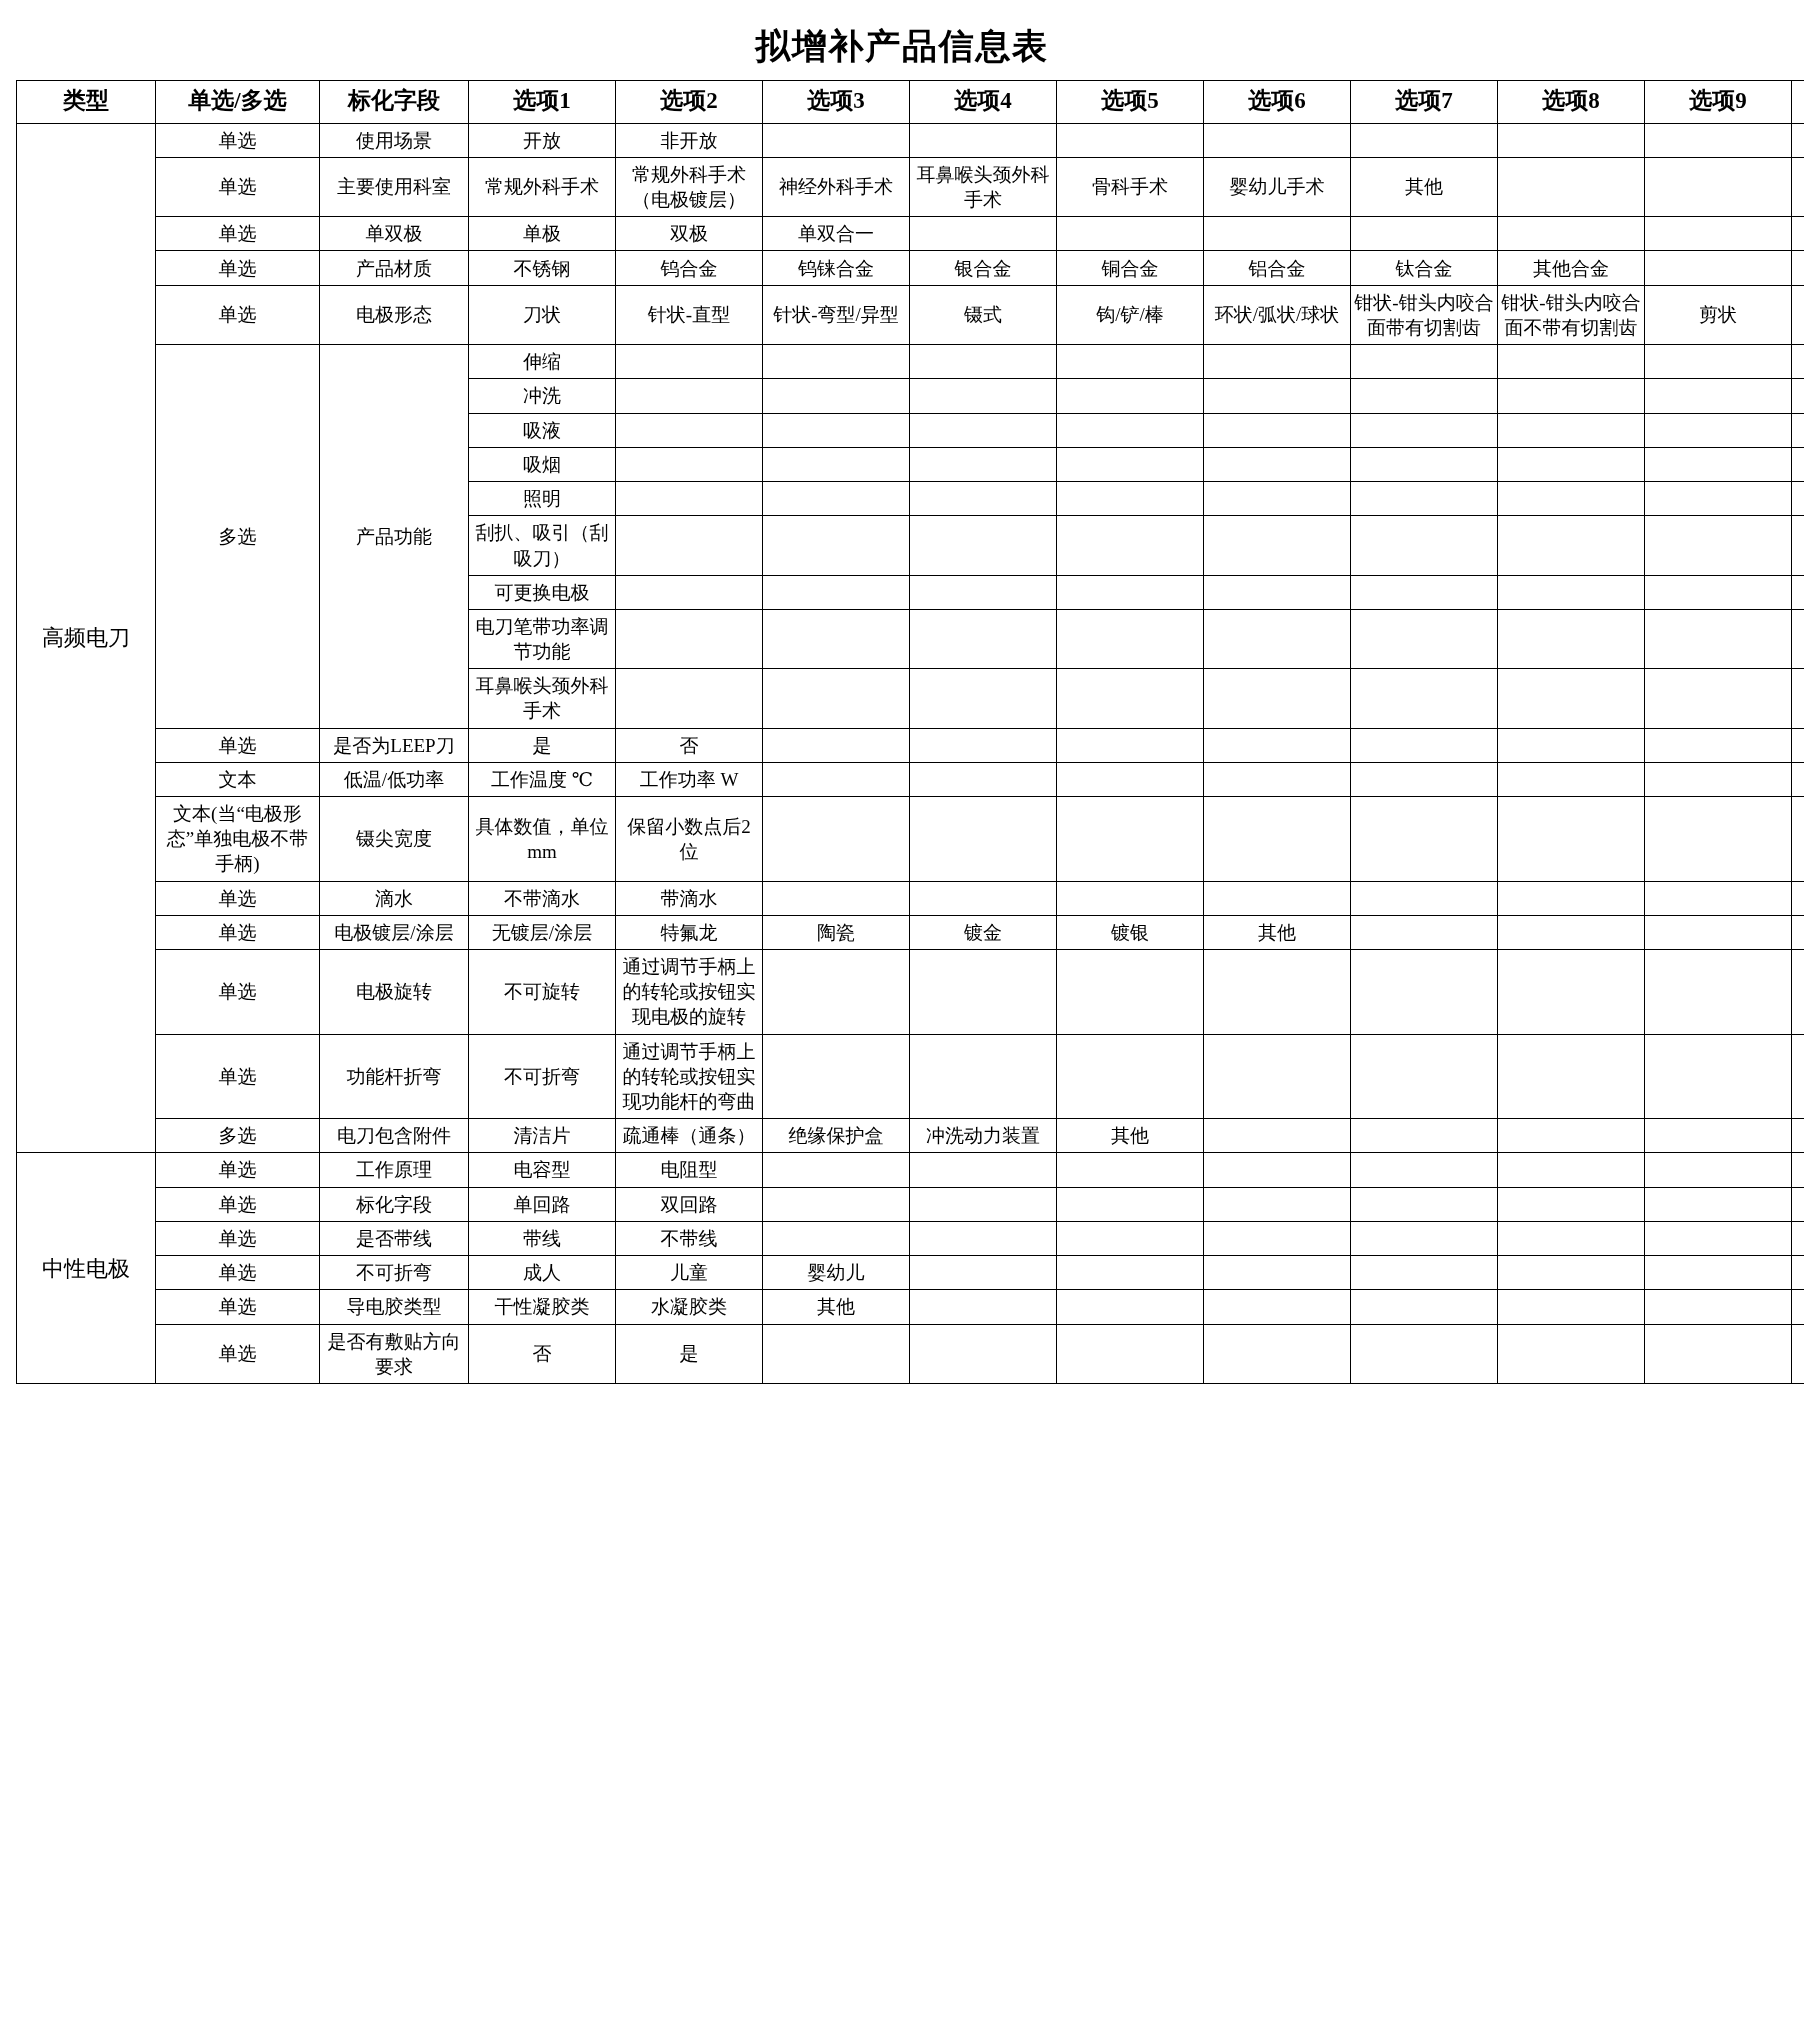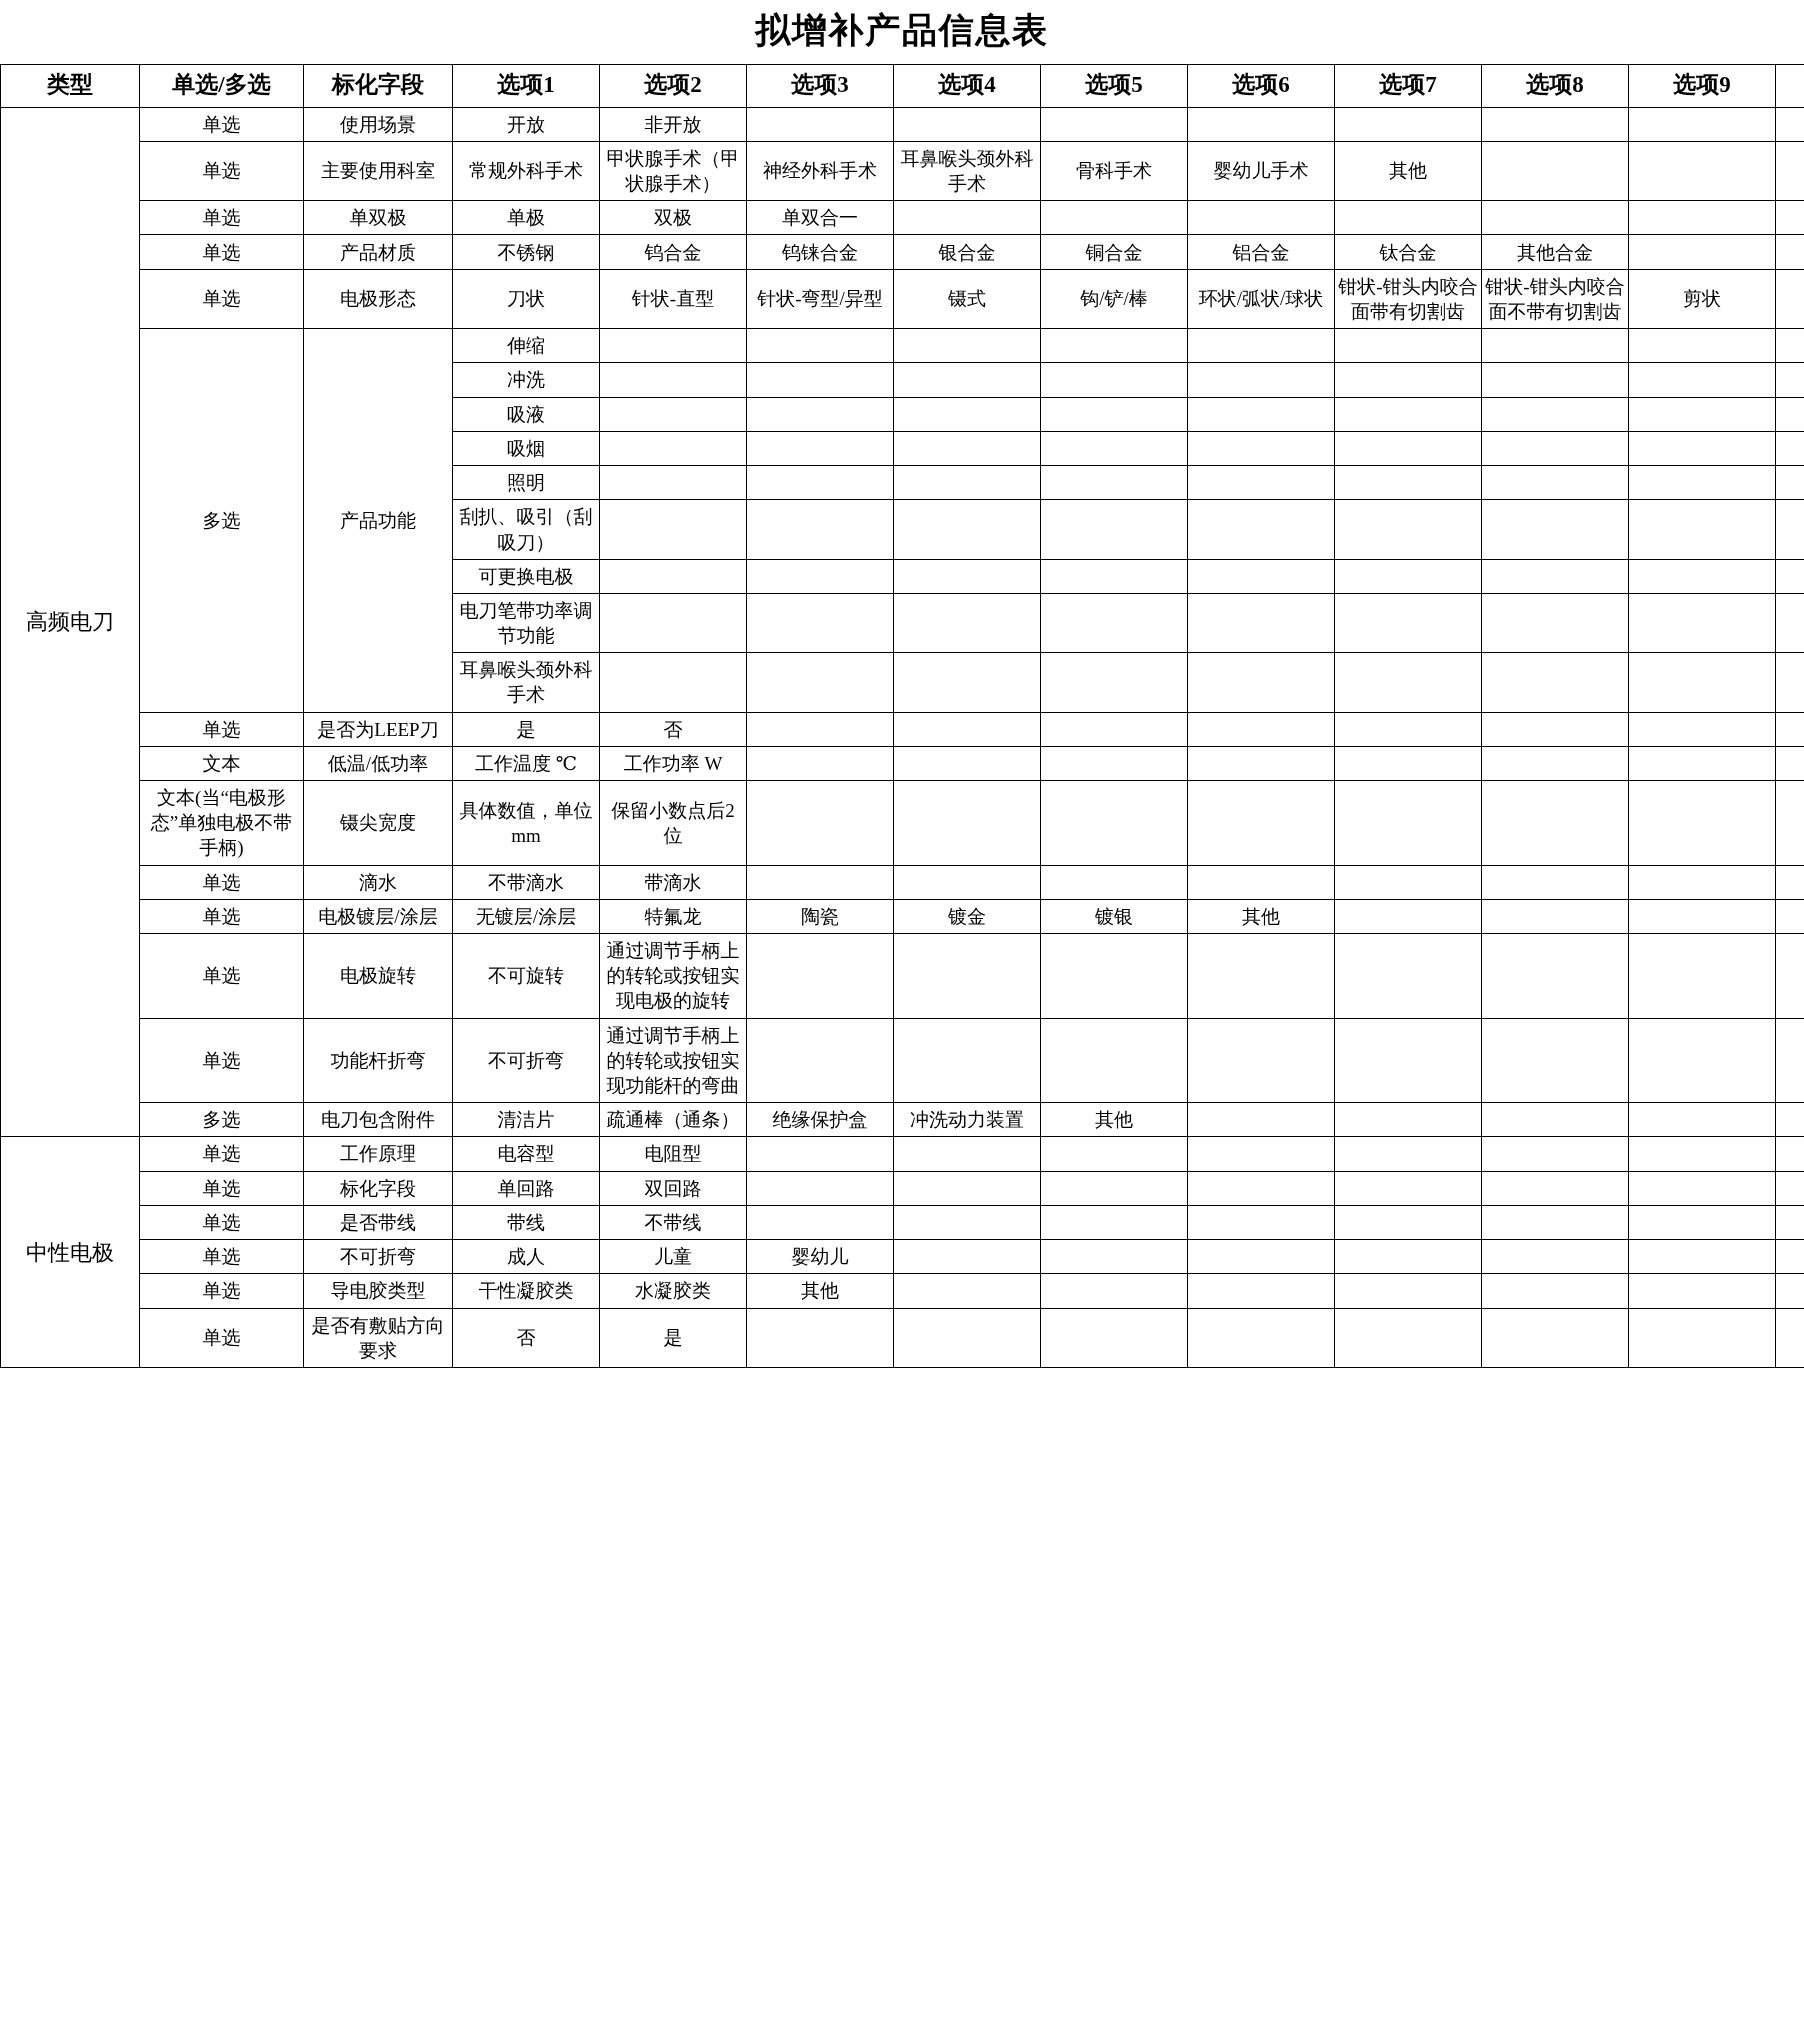--- a/index.html
+++ b/index.html
@@ -15,7 +15,7 @@
   .page {
     width: 1804px;
     box-sizing: border-box;
-    padding: 0;
+    padding: 16px;
     border-radius: 27px;
   }
   .doc-title {

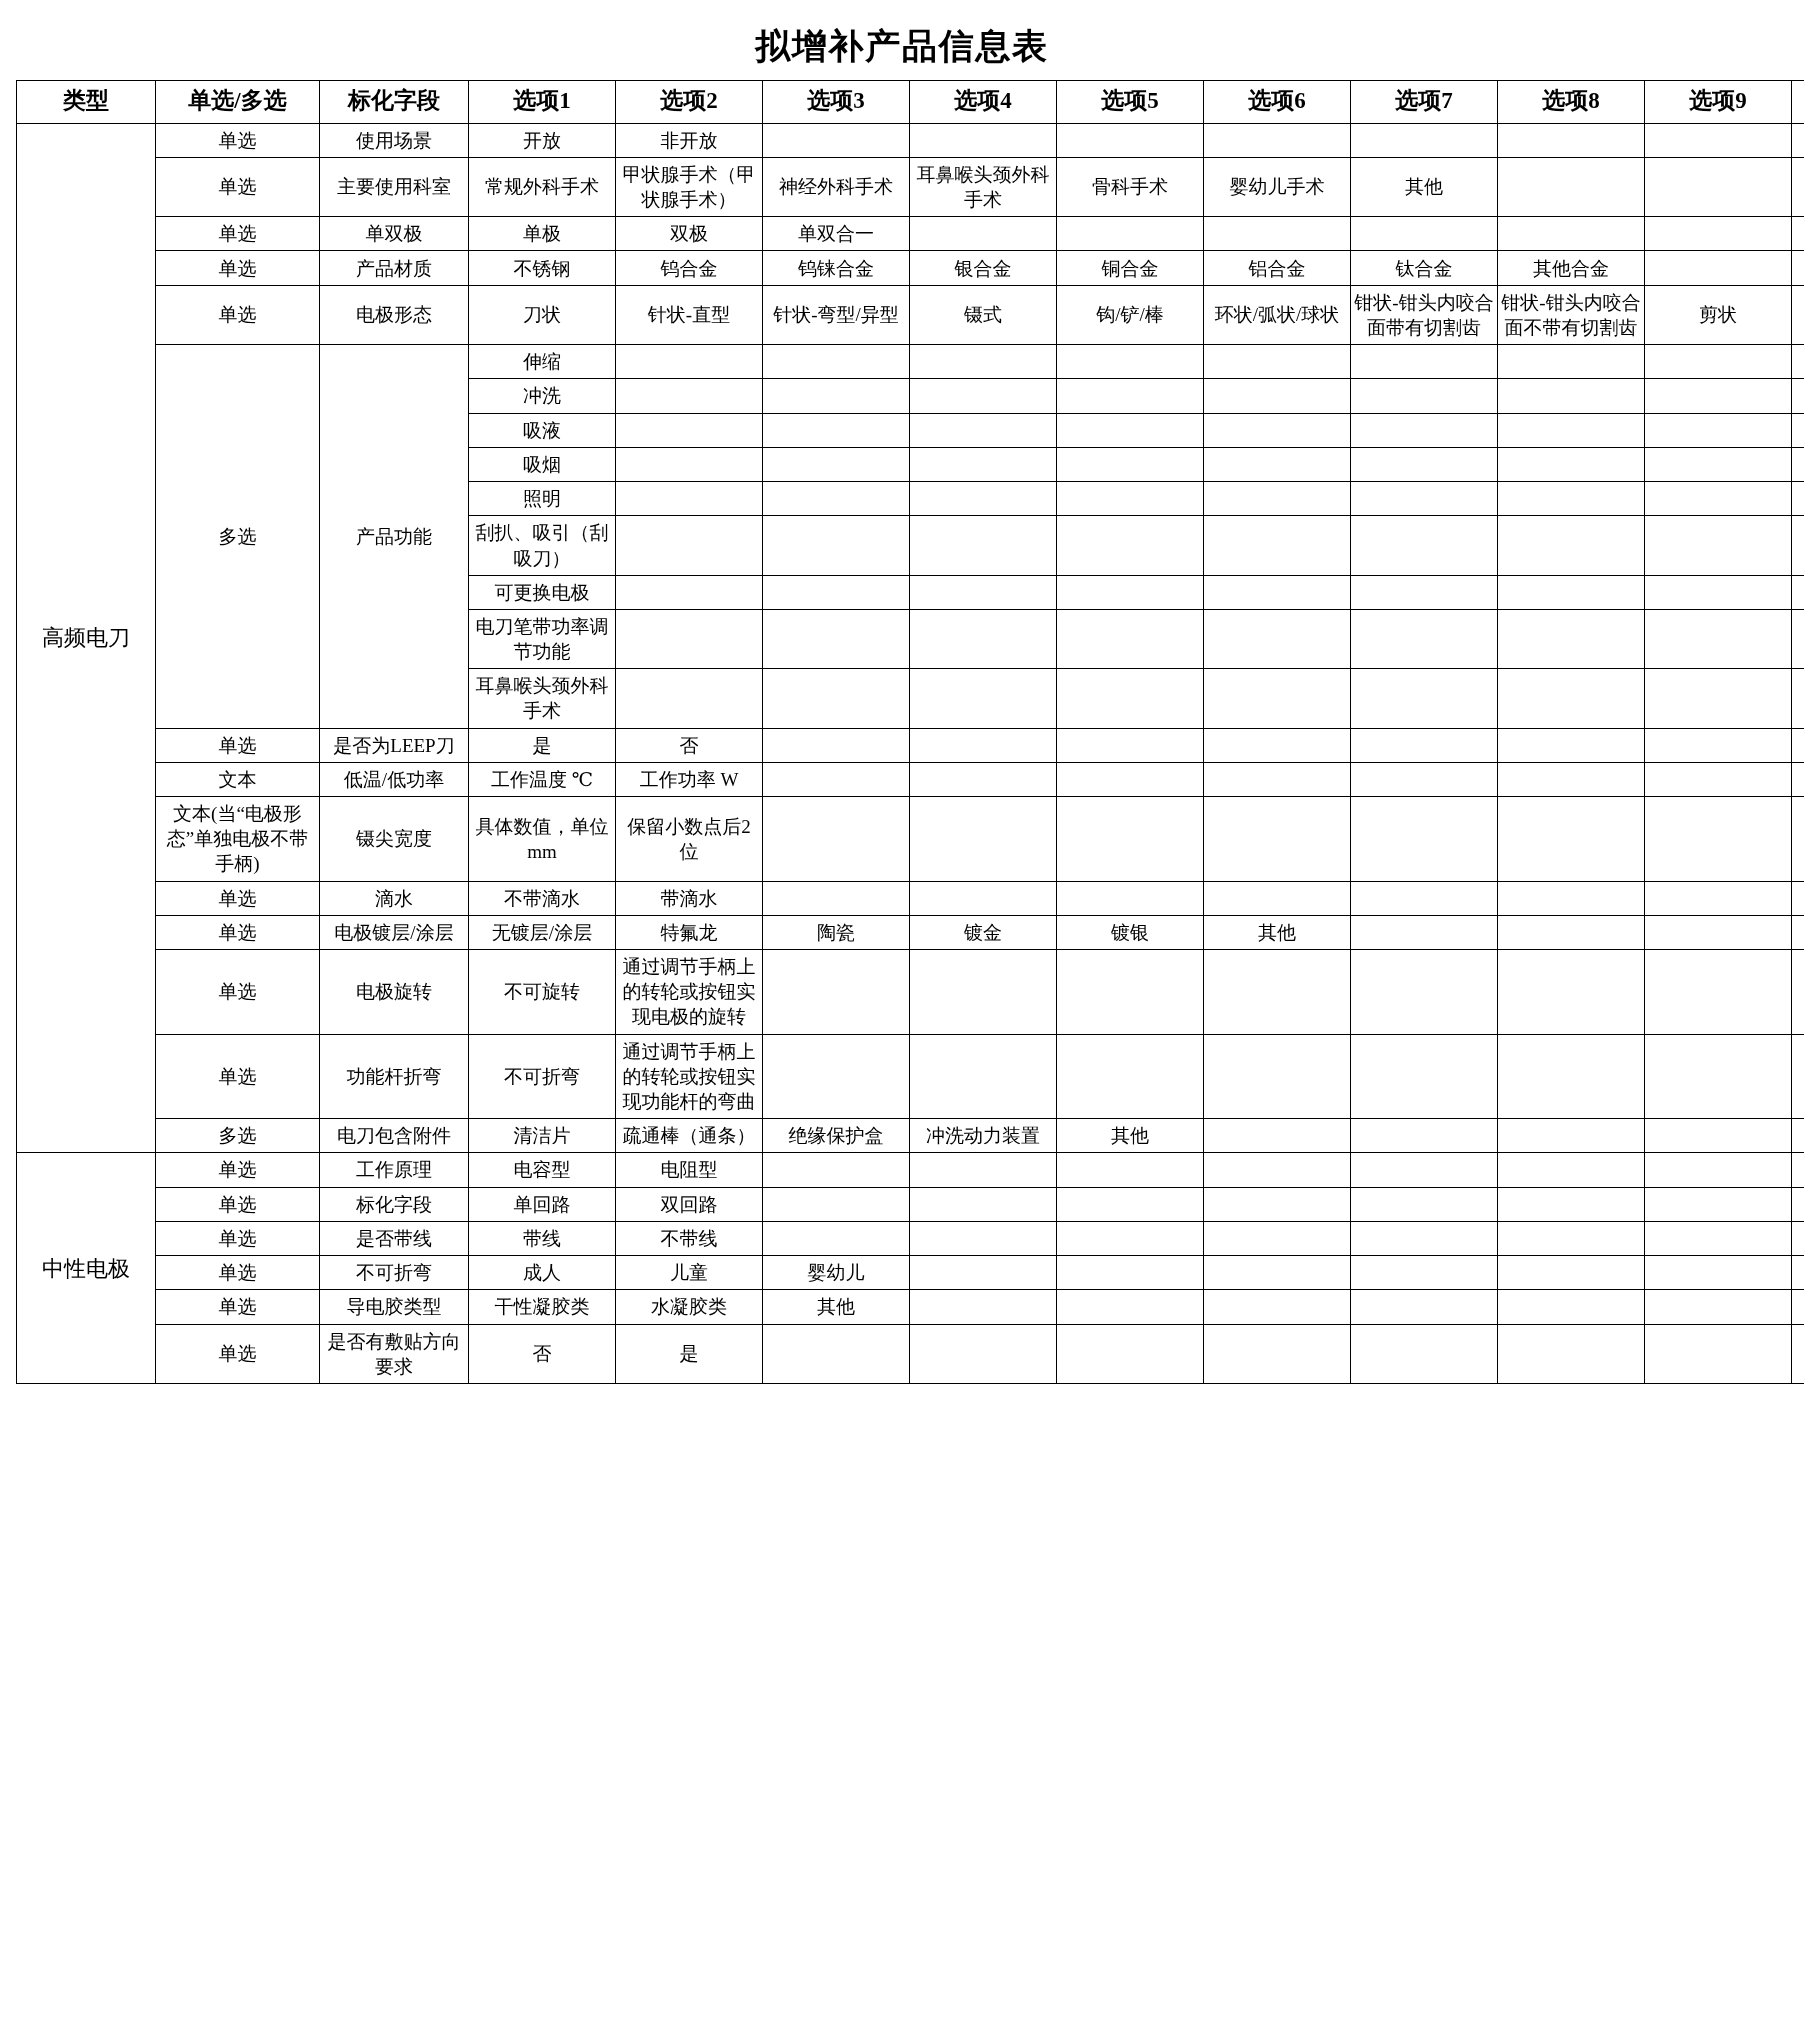--- a/index.html
+++ b/index.html
@@ -113,7 +113,7 @@
           <td>单选</td>
           <td>主要使用科室</td>
           <td>常规外科手术</td>
-          <td>甲状腺手术（甲状腺手术）</td>
+          <td>常规外科手术（电极镀层）</td>
           <td>神经外科手术</td>
           <td>耳鼻喉头颈外科手术</td>
           <td>骨科手术</td>

